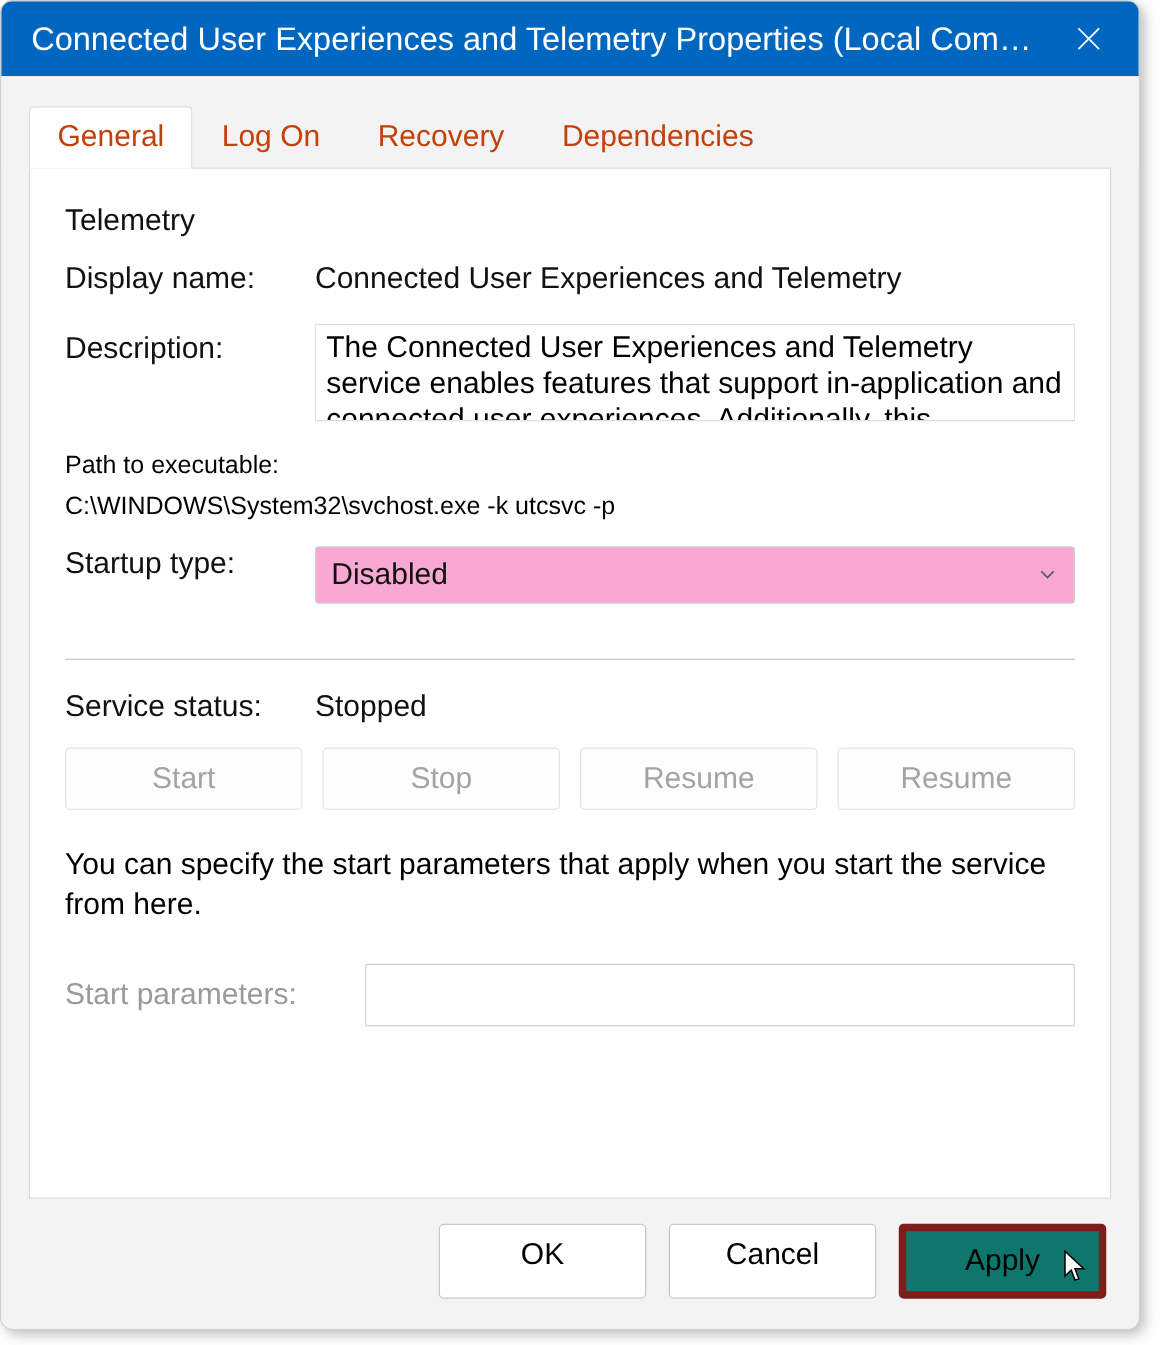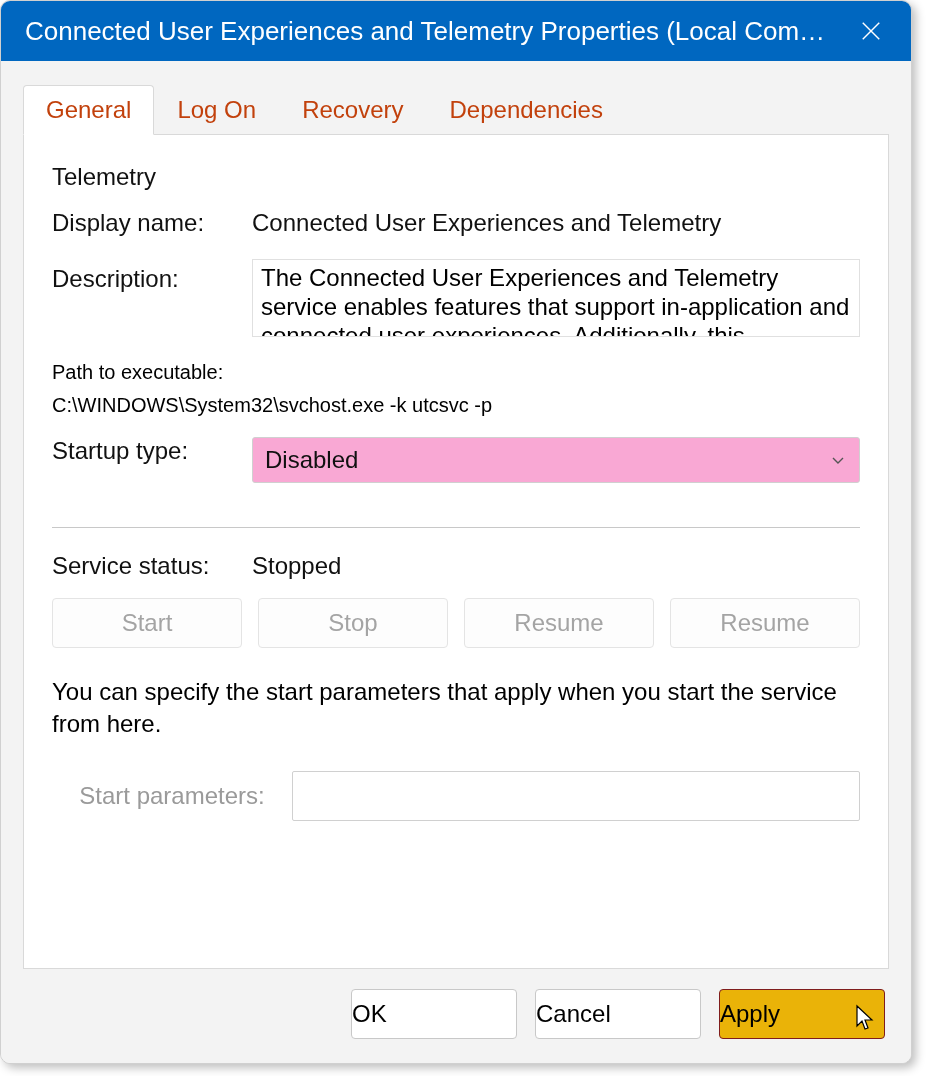--- a/index.html
+++ b/index.html
@@ -298,7 +298,7 @@
     <div class="hint">You can specify the start parameters that apply when you start the service from here.</div>
 
     <div class="form-row" style="align-items:center;">
-      <div class="form-label disabled" style="width:240px;text-align:center;">Start parameters:</div>
+      <div class="form-label disabled" style="width:240px;">Start parameters:</div>
       <input class="param-input" type="text" value="" style="">
     </div>
 

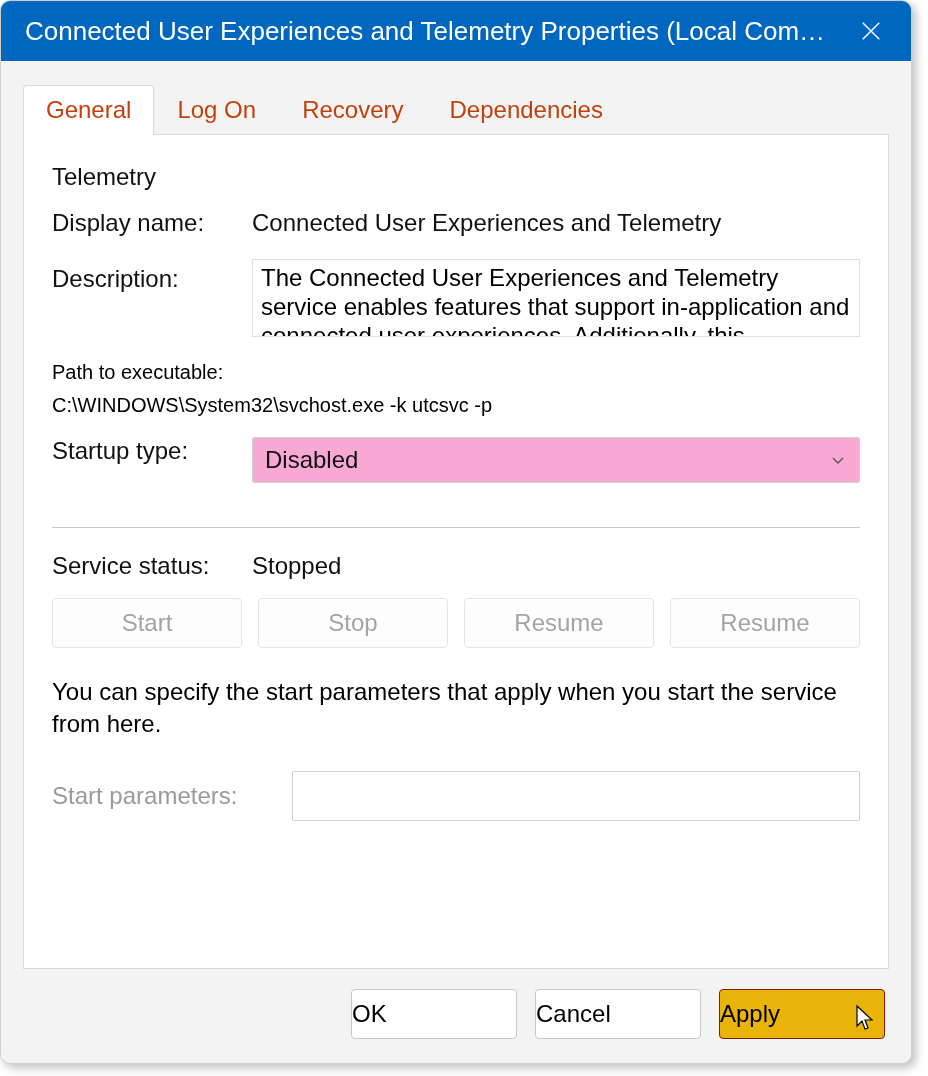--- a/index.html
+++ b/index.html
@@ -207,7 +207,7 @@
       background: #ffffff;
       border-radius: 4px;
       cursor: pointer;
-      text-align: left;
+      text-align: center;
     }
     .dlg-btn.apply {
       background: #eab308;

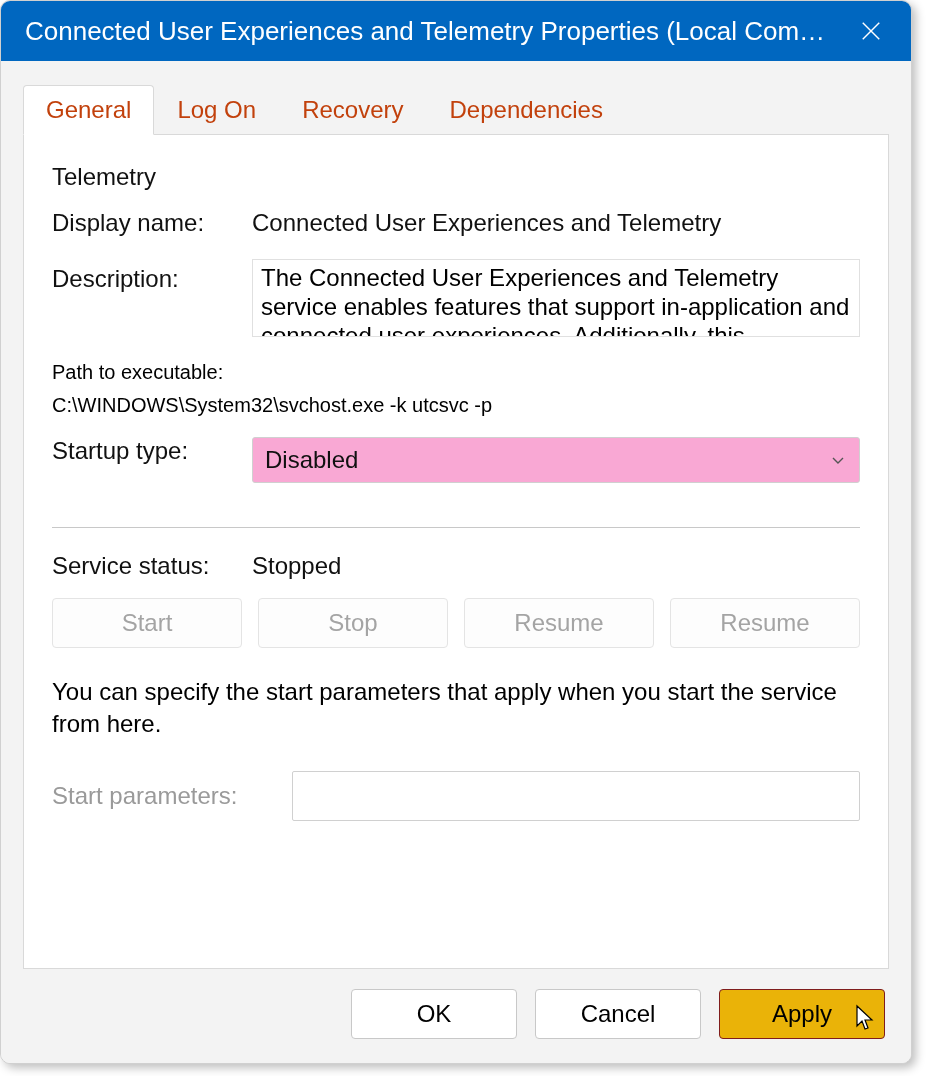--- a/index.html
+++ b/index.html
@@ -210,8 +210,8 @@
       text-align: center;
     }
     .dlg-btn.apply {
-      background: #eab308;
-      border: 1px solid #7f1d1d;
+      background: #0f766e;
+      border: 6px solid #7f1d1d;
       position: relative;
     }
     .cursor {

